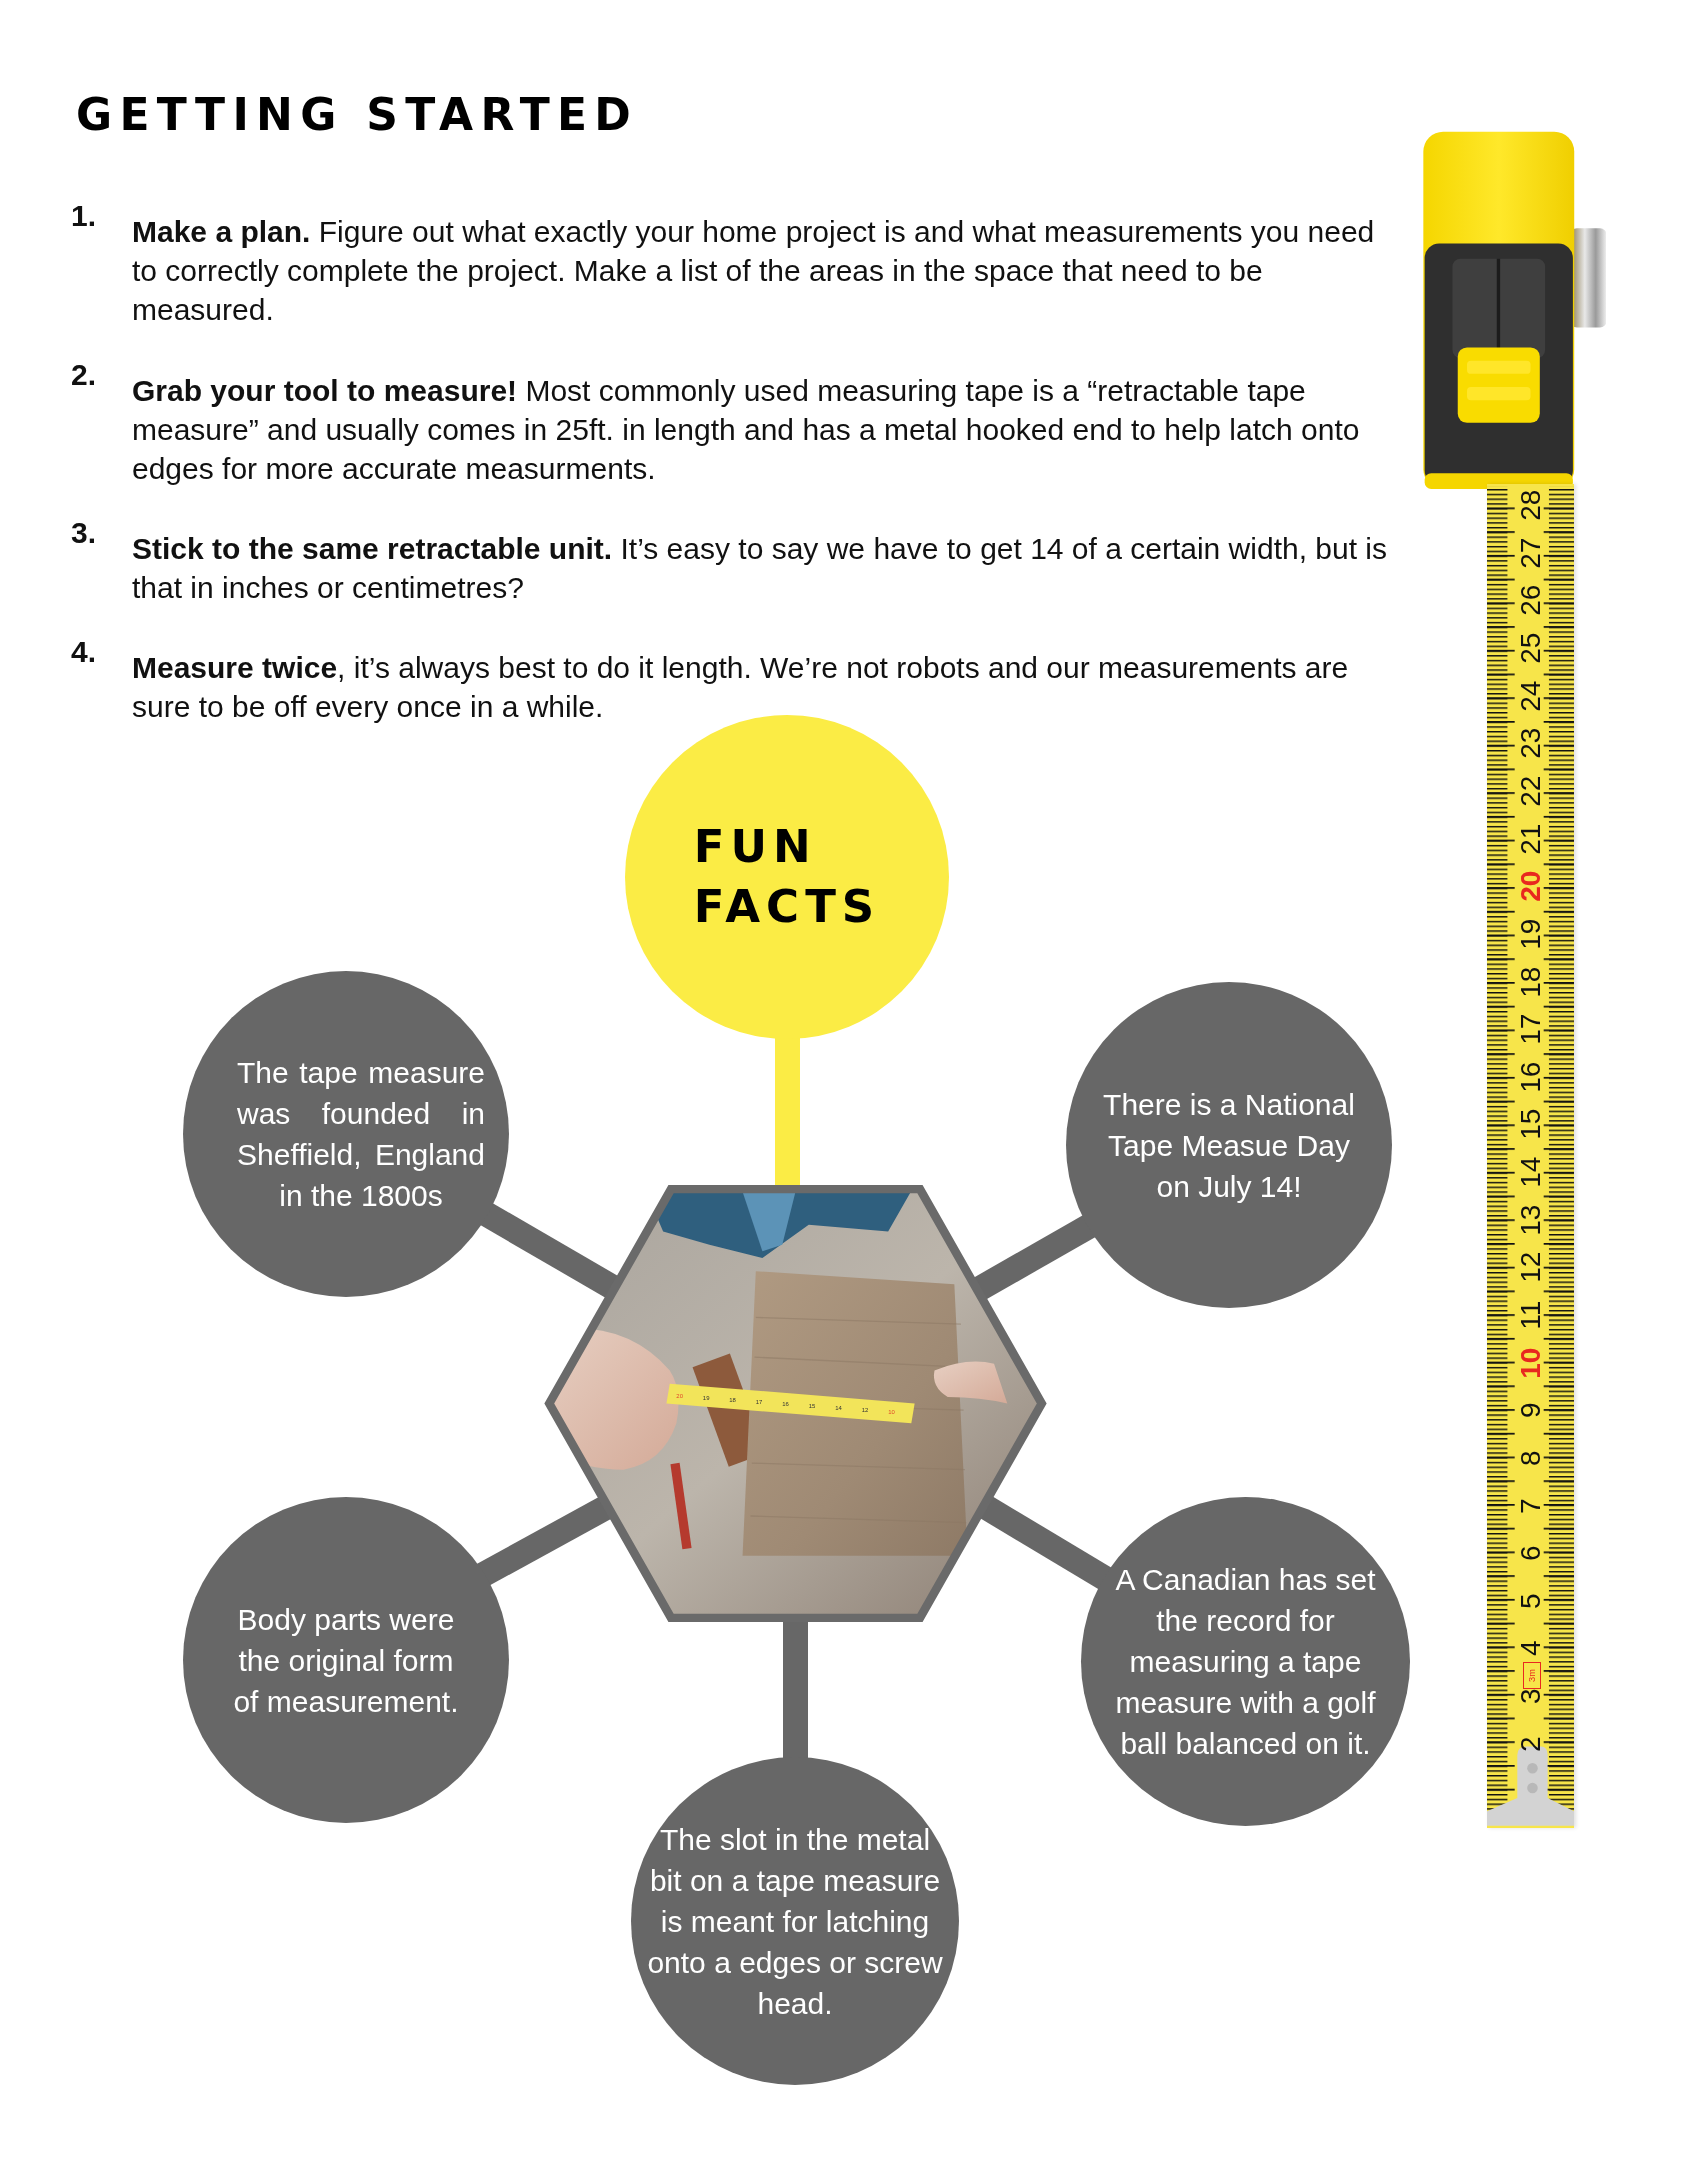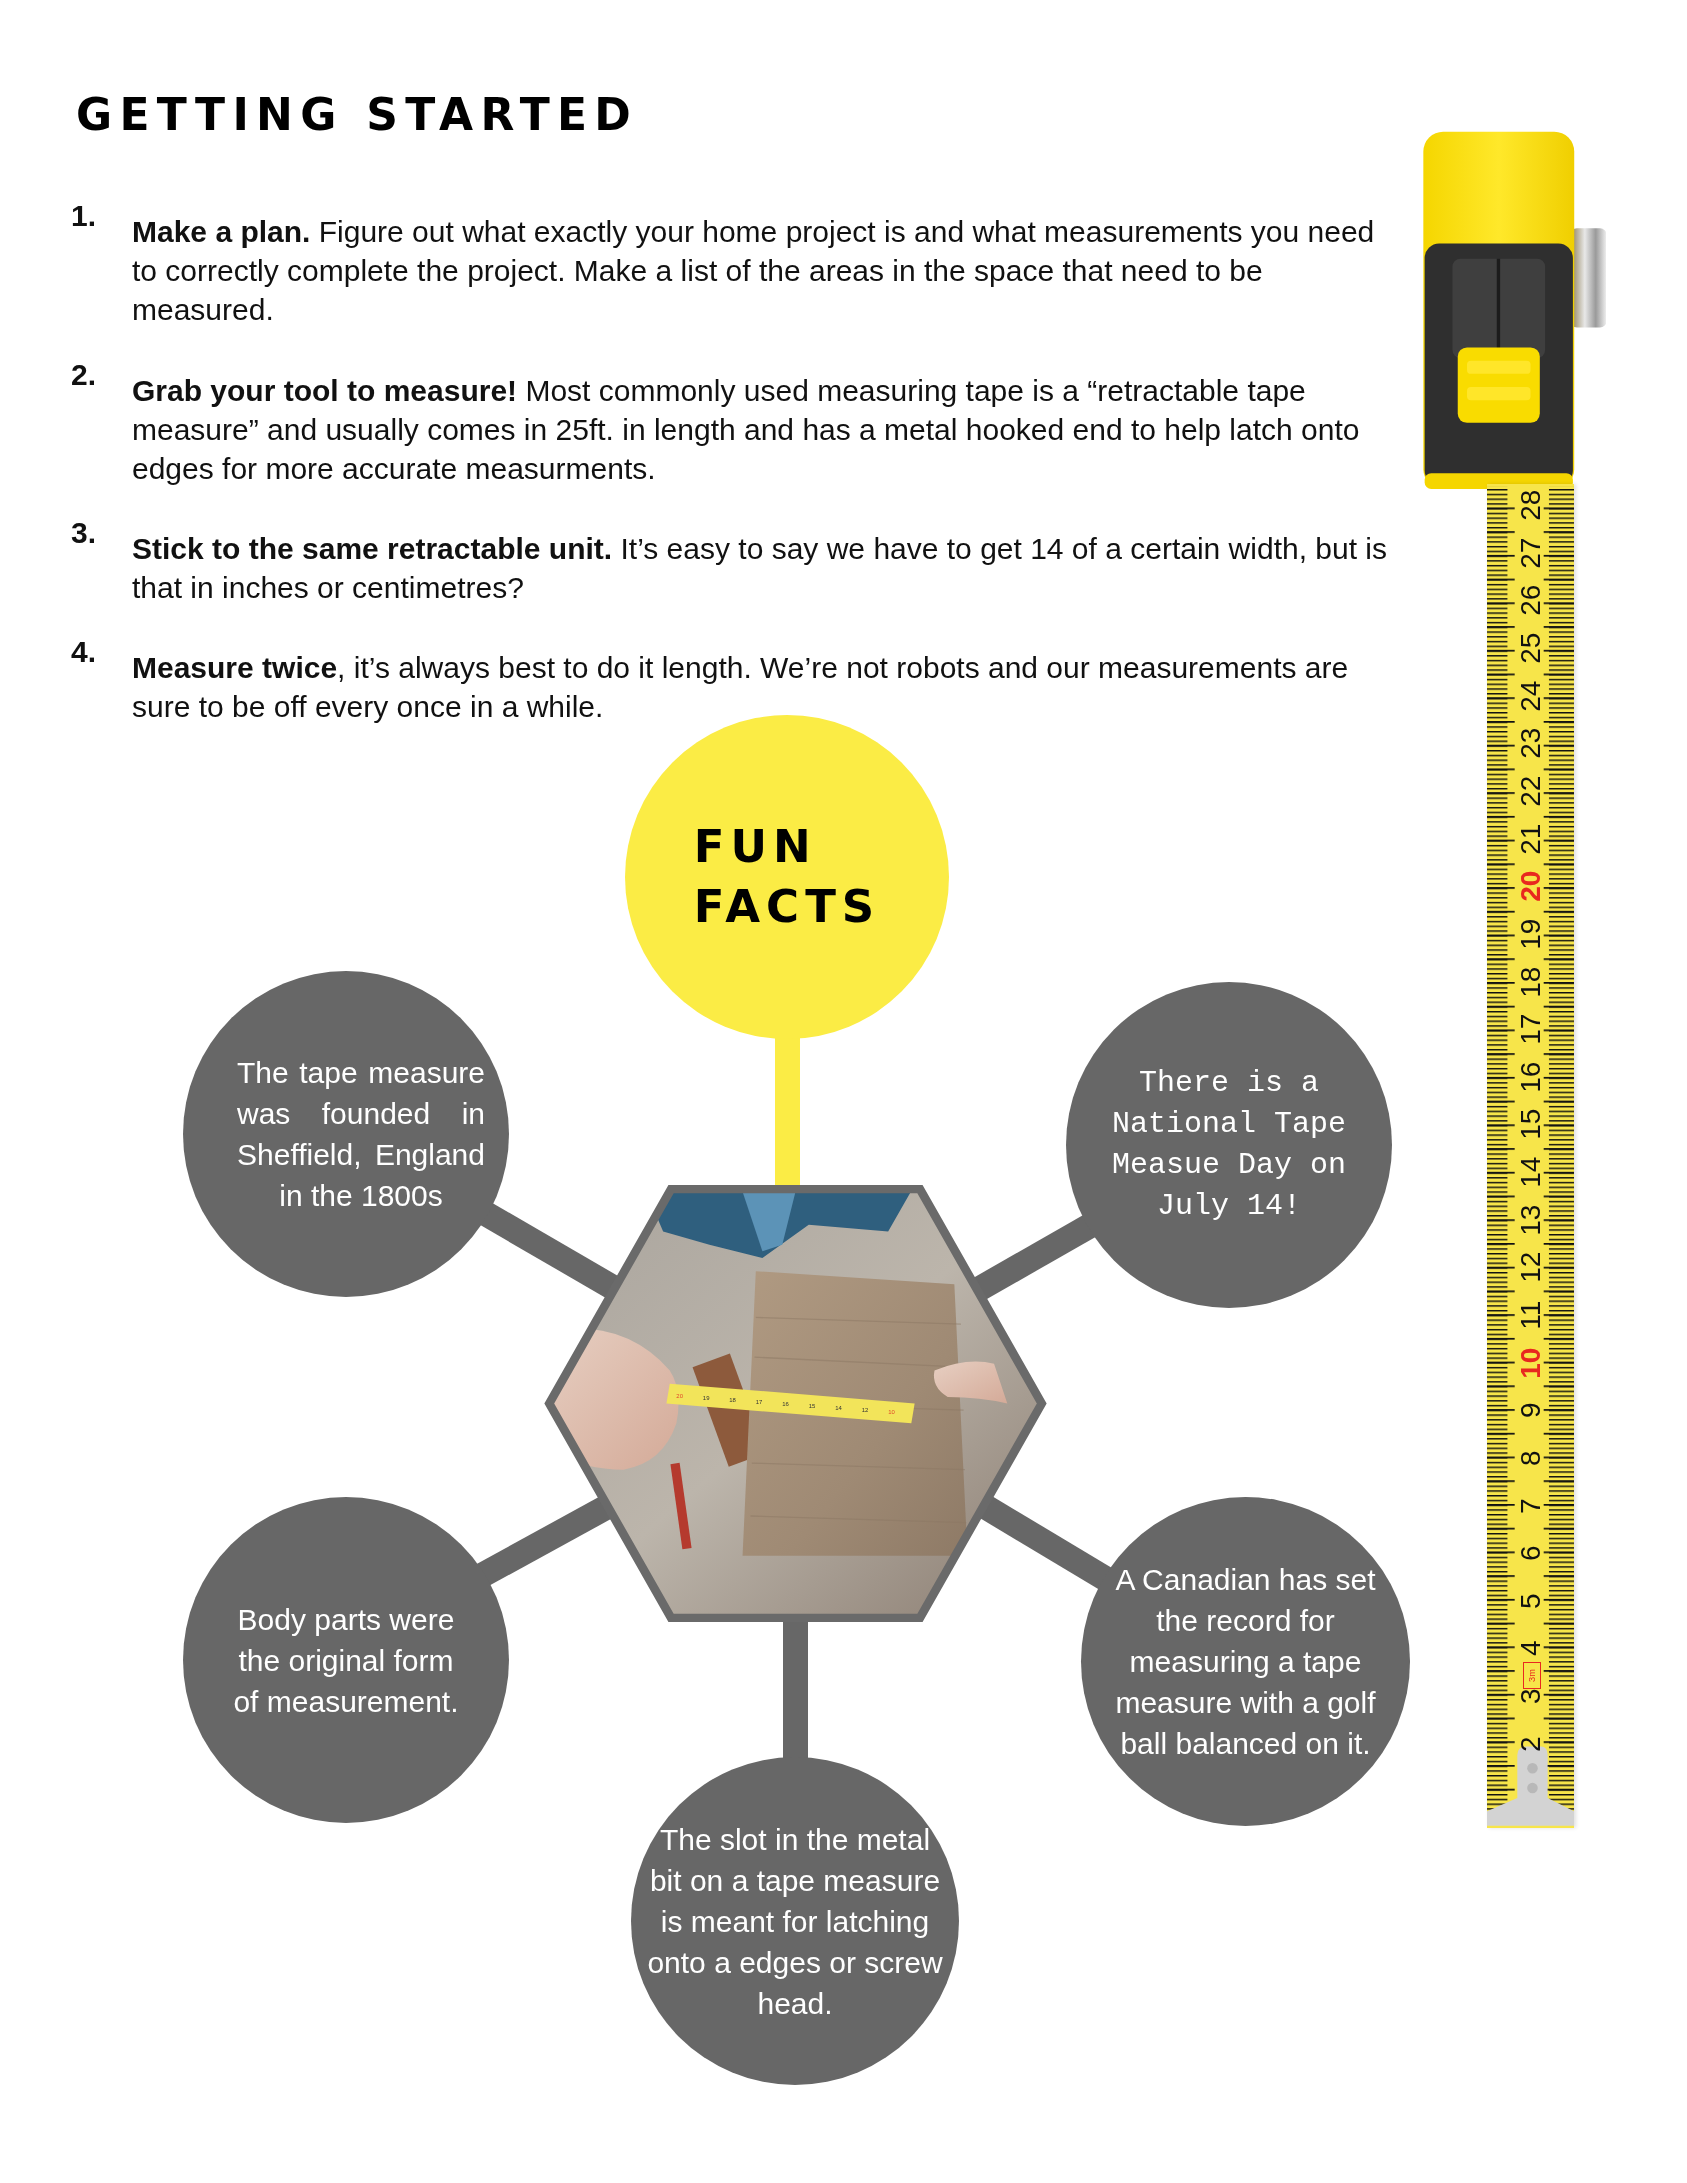--- a/index.html
+++ b/index.html
@@ -139,7 +139,7 @@
 <div class="abs fact" style="left:183px; top:971px; width:326px; height:326px;">
   <span style="text-align:justify; text-align-last:center;margin-left:30px;">The tape measure was founded in Sheffield, England in the 1800s</span>
 </div>
-<div class="abs fact" style="left:1066px; top:982px; width:326px; height:326px;font-family:Liberation Mono, monospace;">
+<div class="abs fact" style="left:1066px; top:982px; width:326px; height:326px;">
   <span>There is a National Tape Measue Day on July 14!</span>
 </div>
 <div class="abs fact" style="left:183px; top:1497px; width:326px; height:326px; padding:0 46px;">

